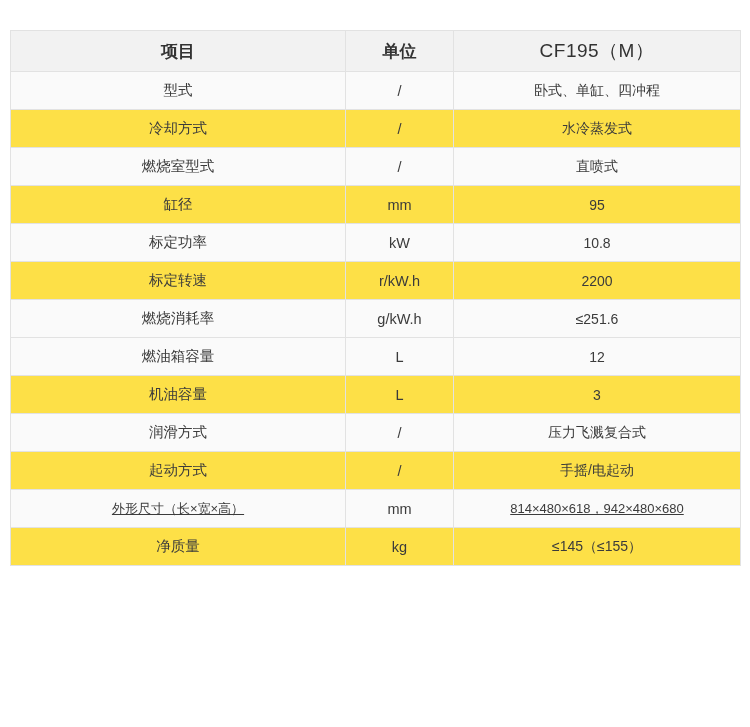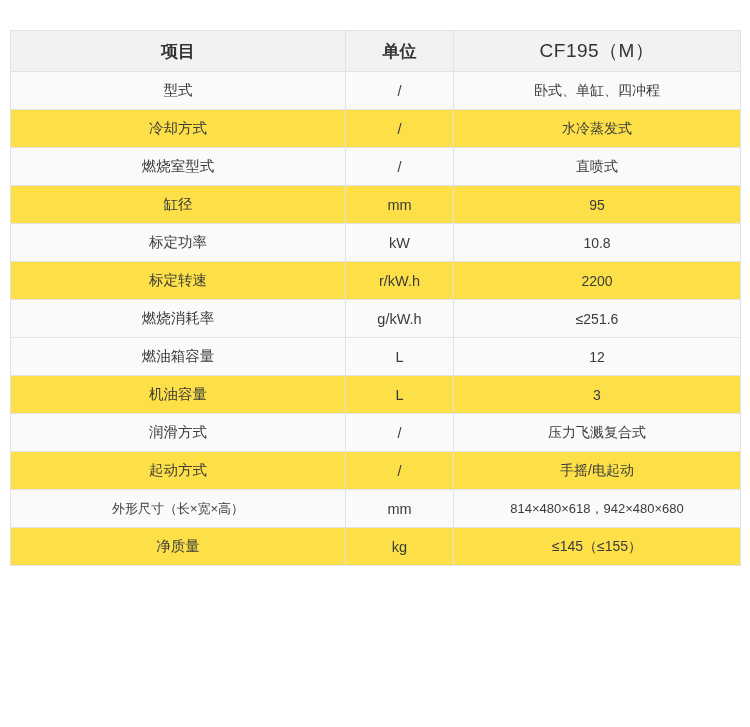--- a/index.html
+++ b/index.html
@@ -60,7 +60,7 @@
   tbody td.item-cell { font-size: 14.5px; }
   tbody td.unit-cell { font-size: 14.5px; font-family: "Liberation Sans", sans-serif; }
   tbody td.value-cell { font-size: 14px; }
-  tbody td.small-text { font-size: 13px; }
+  tbody td.small-text { font-size: 13px; text-decoration: underline; }
 </style>
 </head>
 <body>

